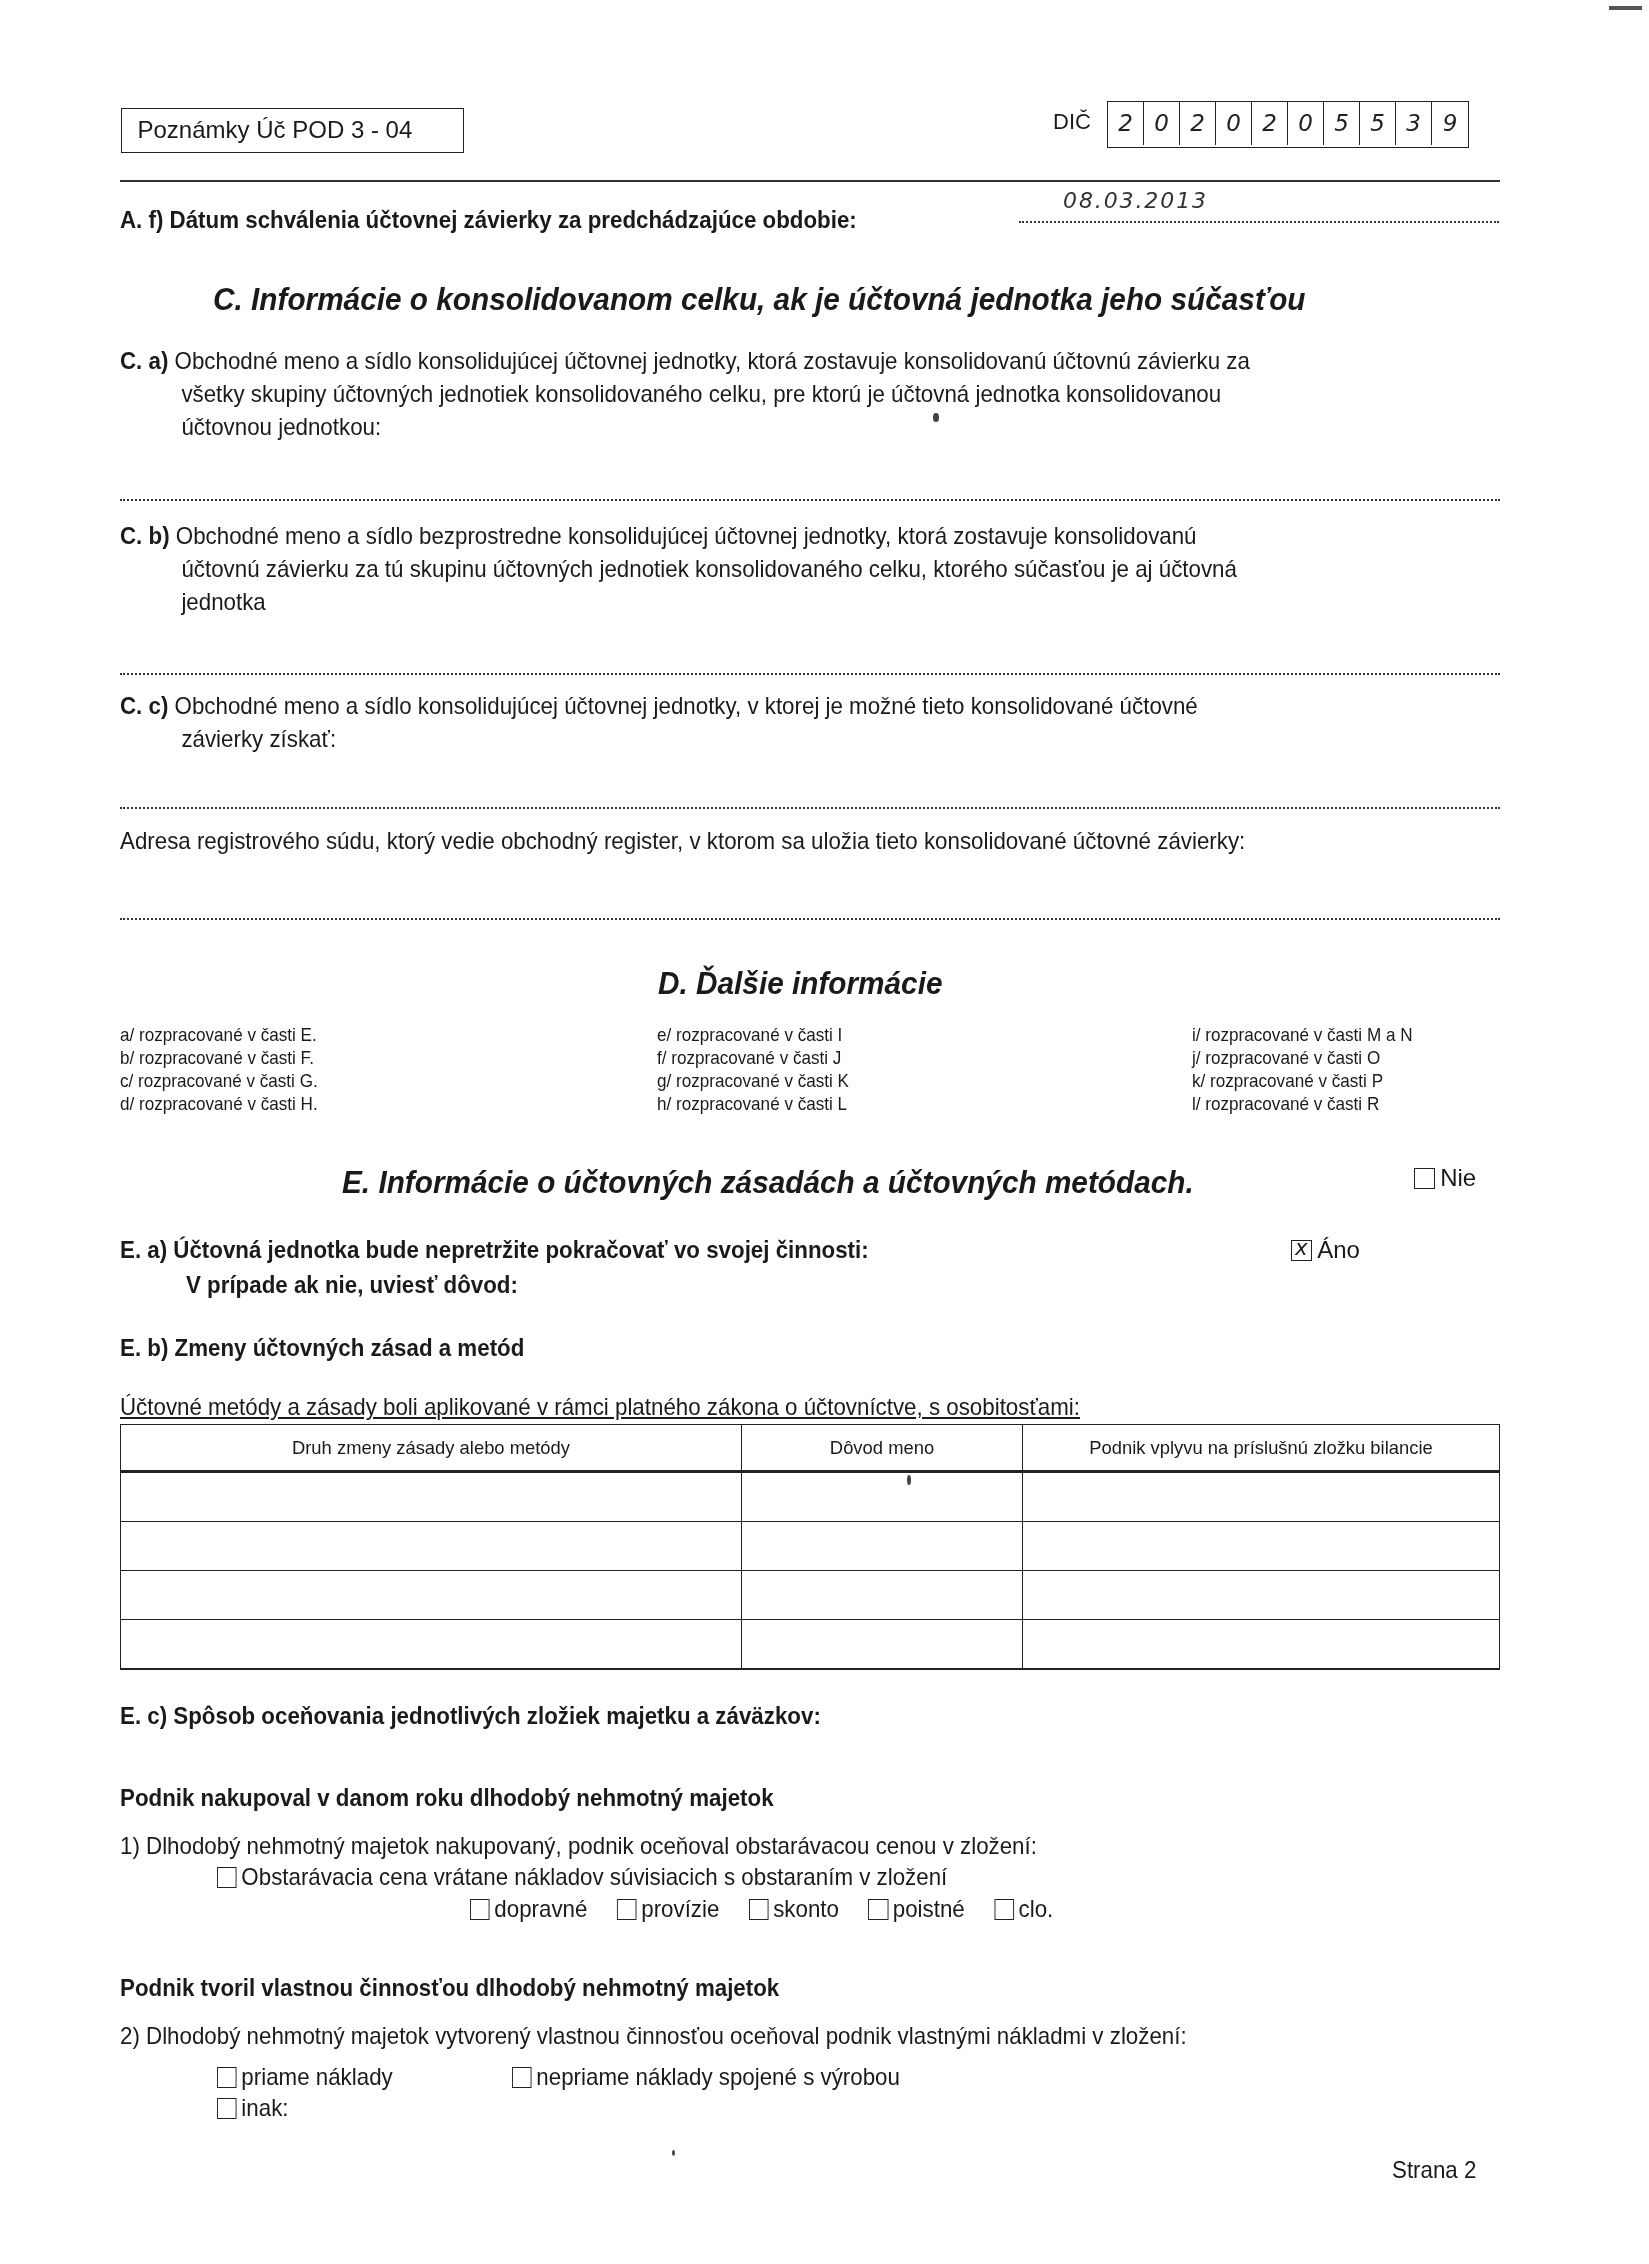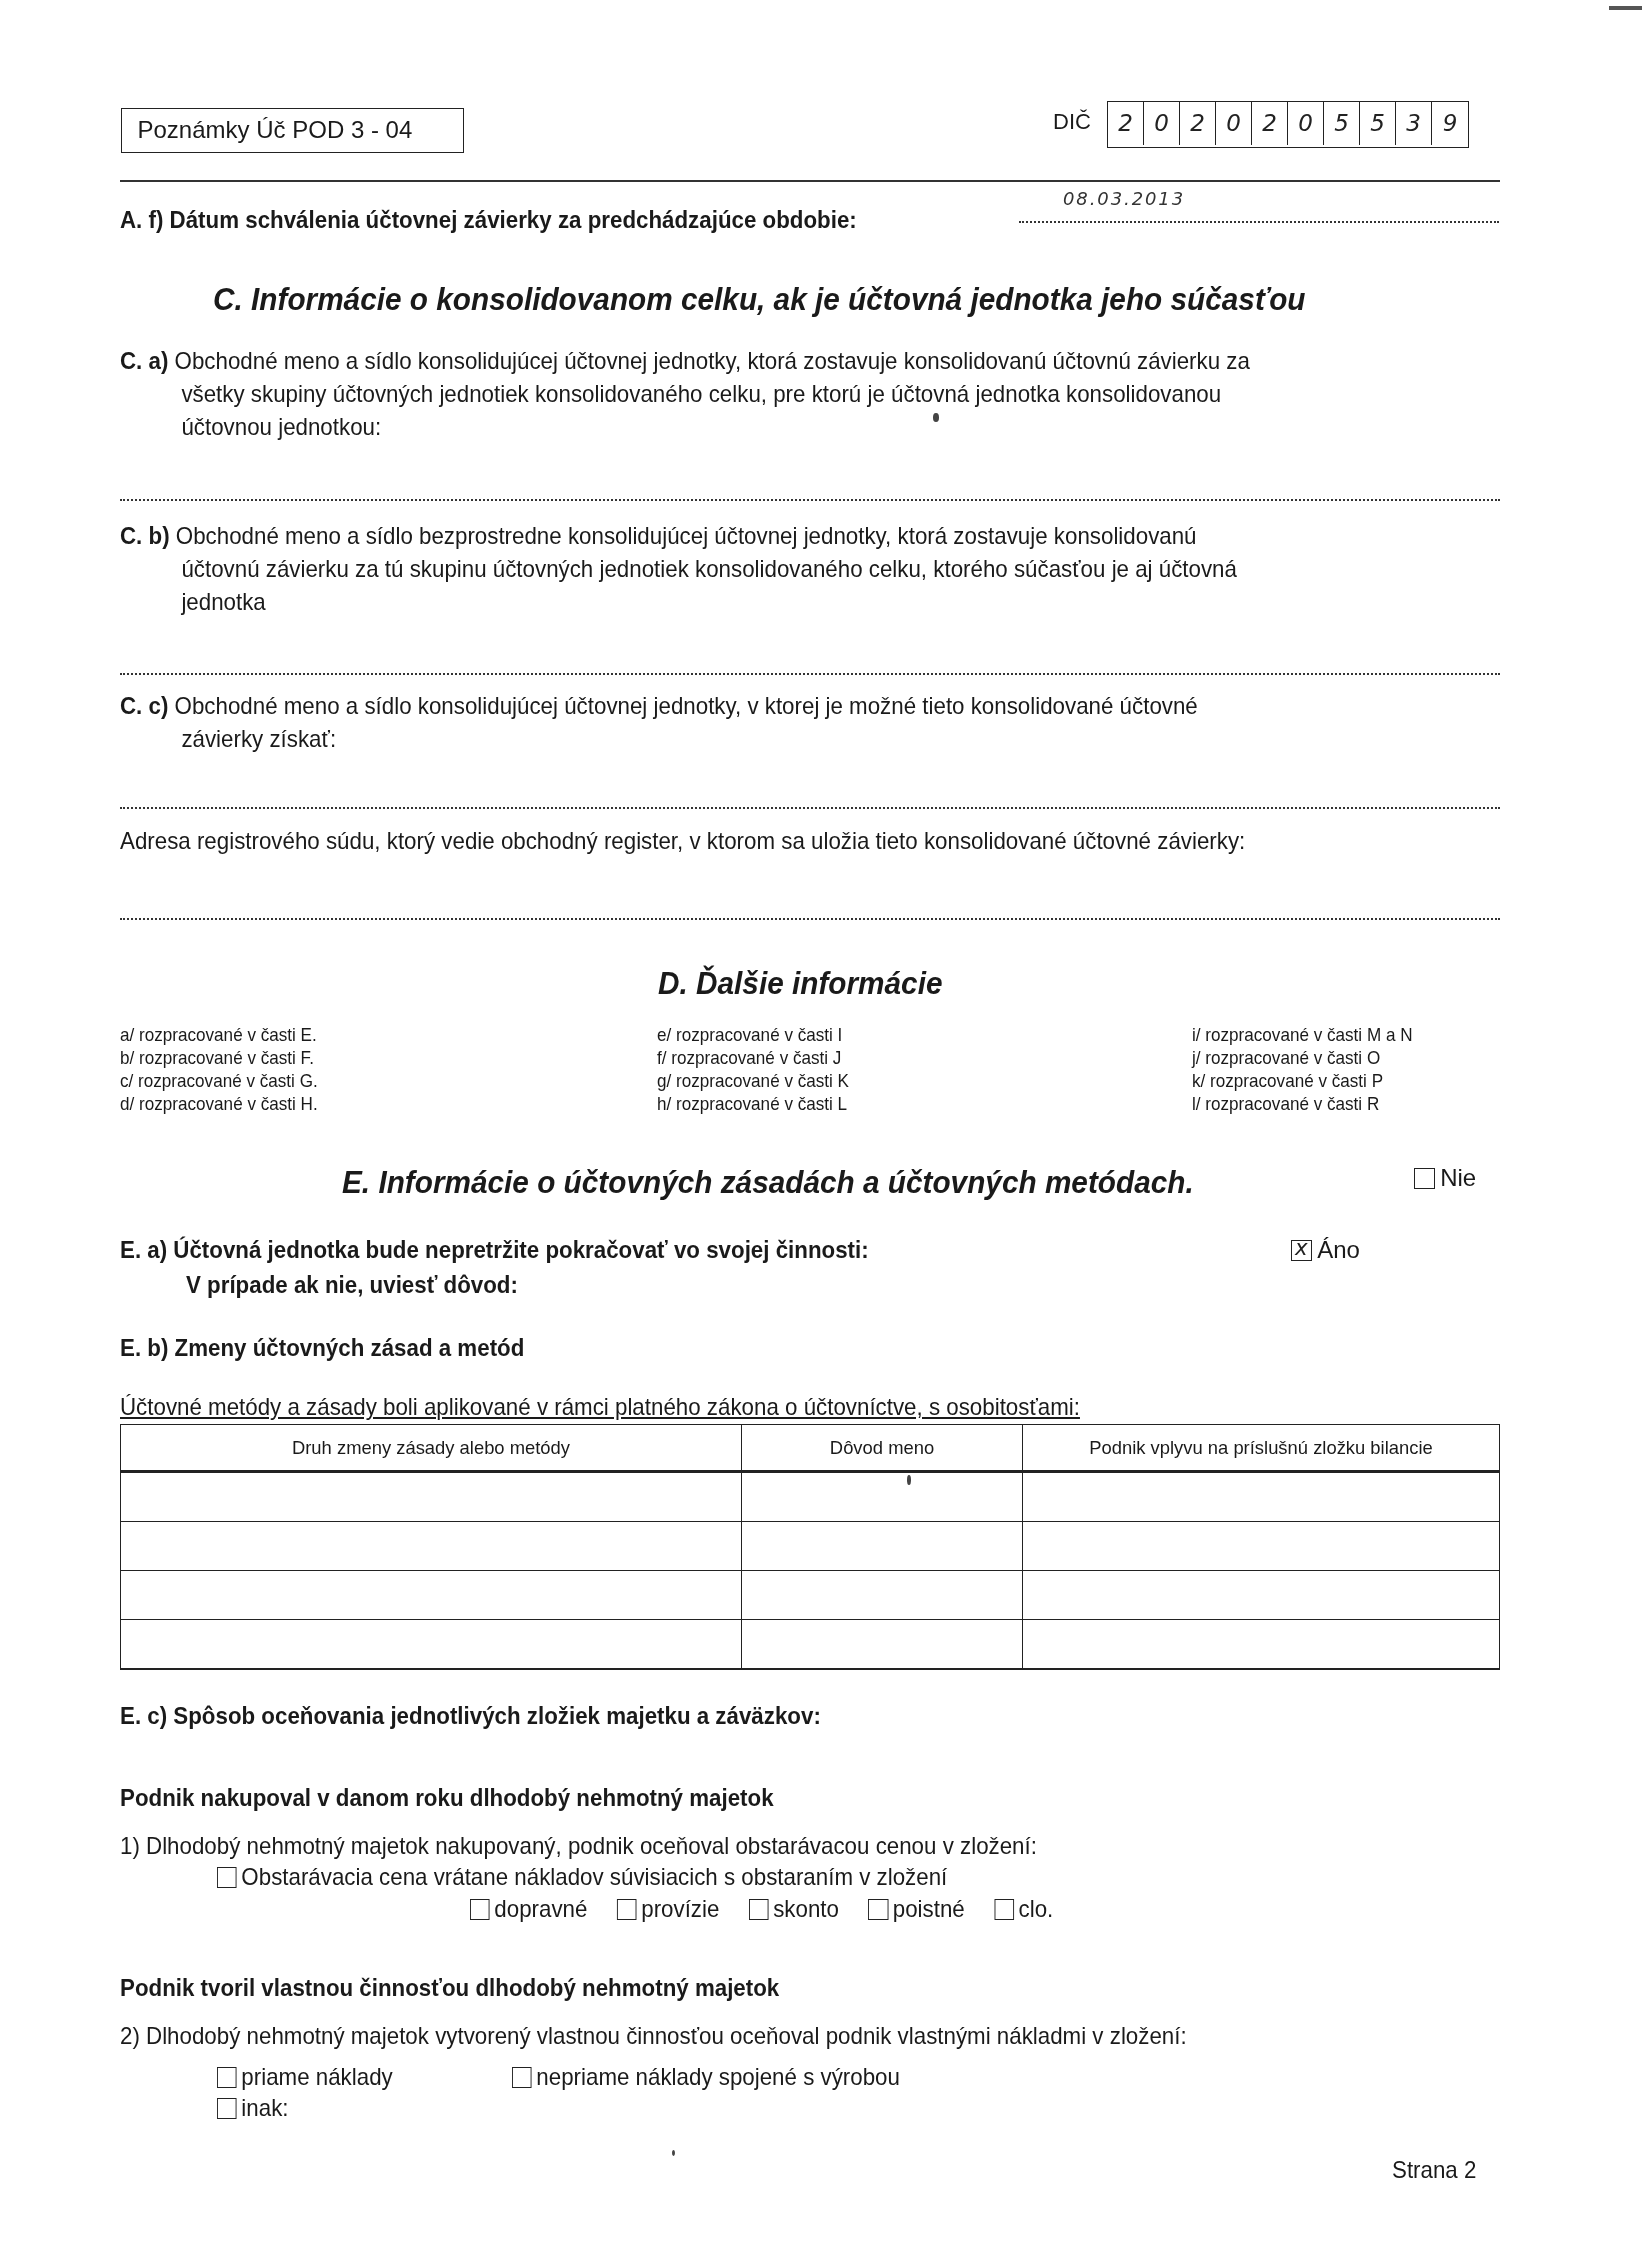--- a/index.html
+++ b/index.html
@@ -38,7 +38,7 @@
   }
   .handwritten {
     position: absolute; font-family: "DejaVu Sans", sans-serif; font-style: italic;
-    font-size: 18px; color: #333; letter-spacing: 1.9px;
+    font-size: 22px; color: #333; letter-spacing: 1.9px;
   }
   .section-title {
     position: absolute; font-weight: bold; font-style: italic; font-size: 32px; white-space: nowrap;

